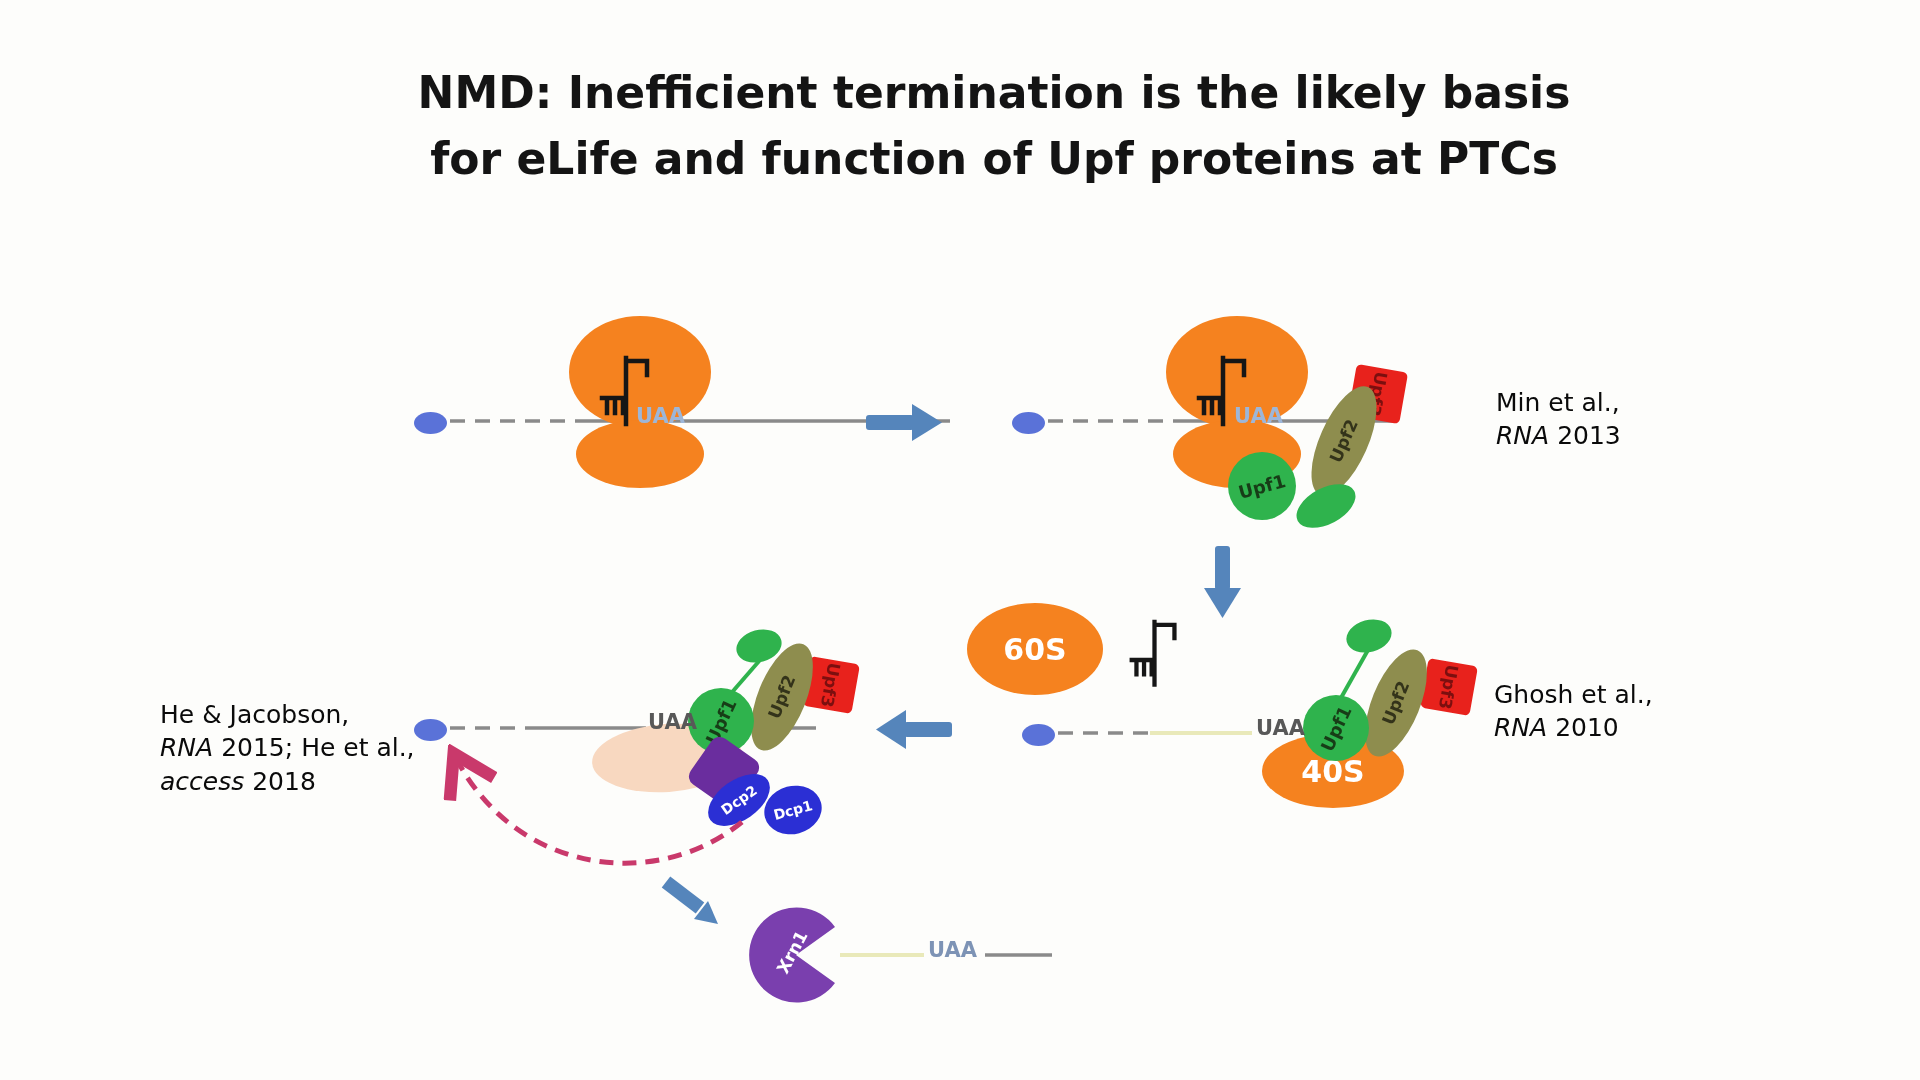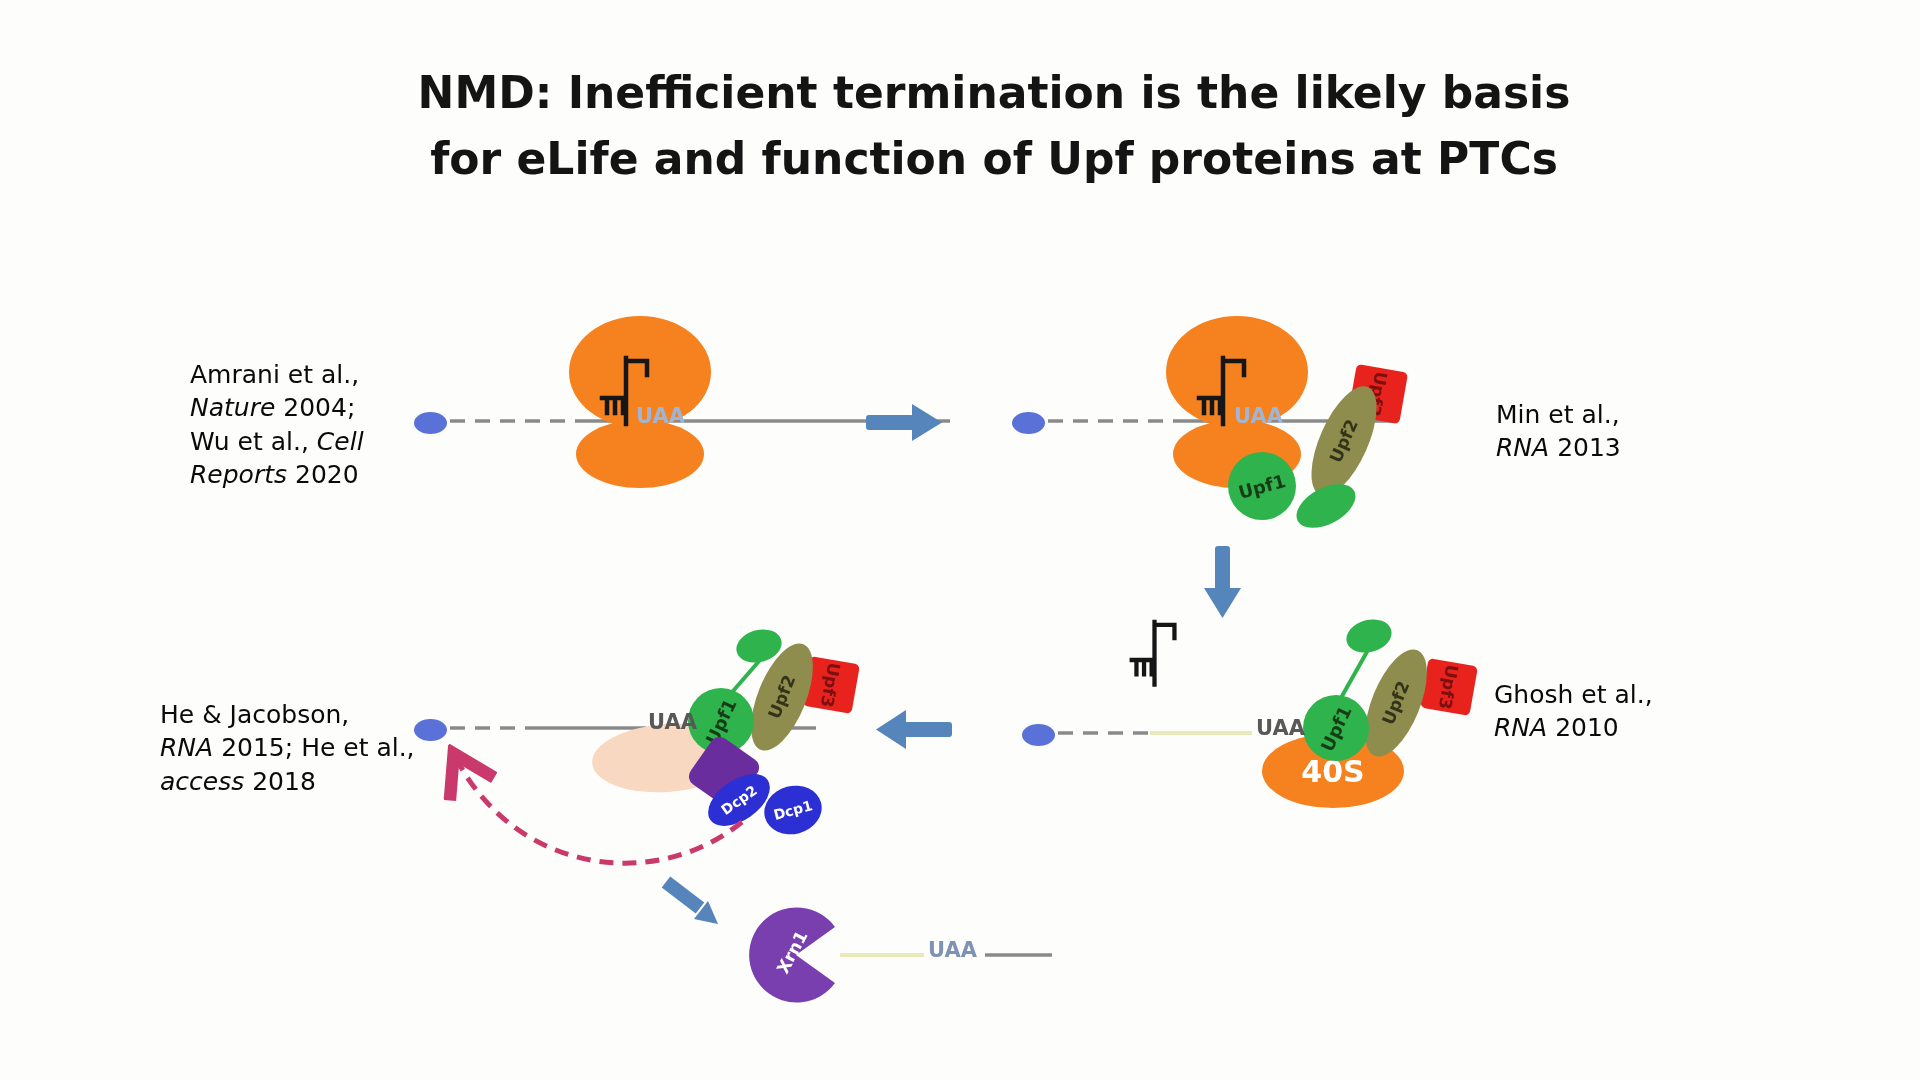--- a/index.html
+++ b/index.html
@@ -48,12 +48,6 @@
     <div>for eLife and function of Upf proteins at PTCs</div>
   </div>
 
-  <div class="cite" style="left:190px;top:358px">
-    <div><span>Amrani et al.,</span></div>
-    <div><span class="it">Nature</span><span> 2004;</span></div>
-    <div><span>Wu et al., </span><span class="it">Cell</span></div>
-    <div><span class="it">Reports</span><span> 2020</span></div>
-  </div>
 
   <div class="cite" style="left:1496px;top:398px">
     <div><span>Min et al.,</span></div>

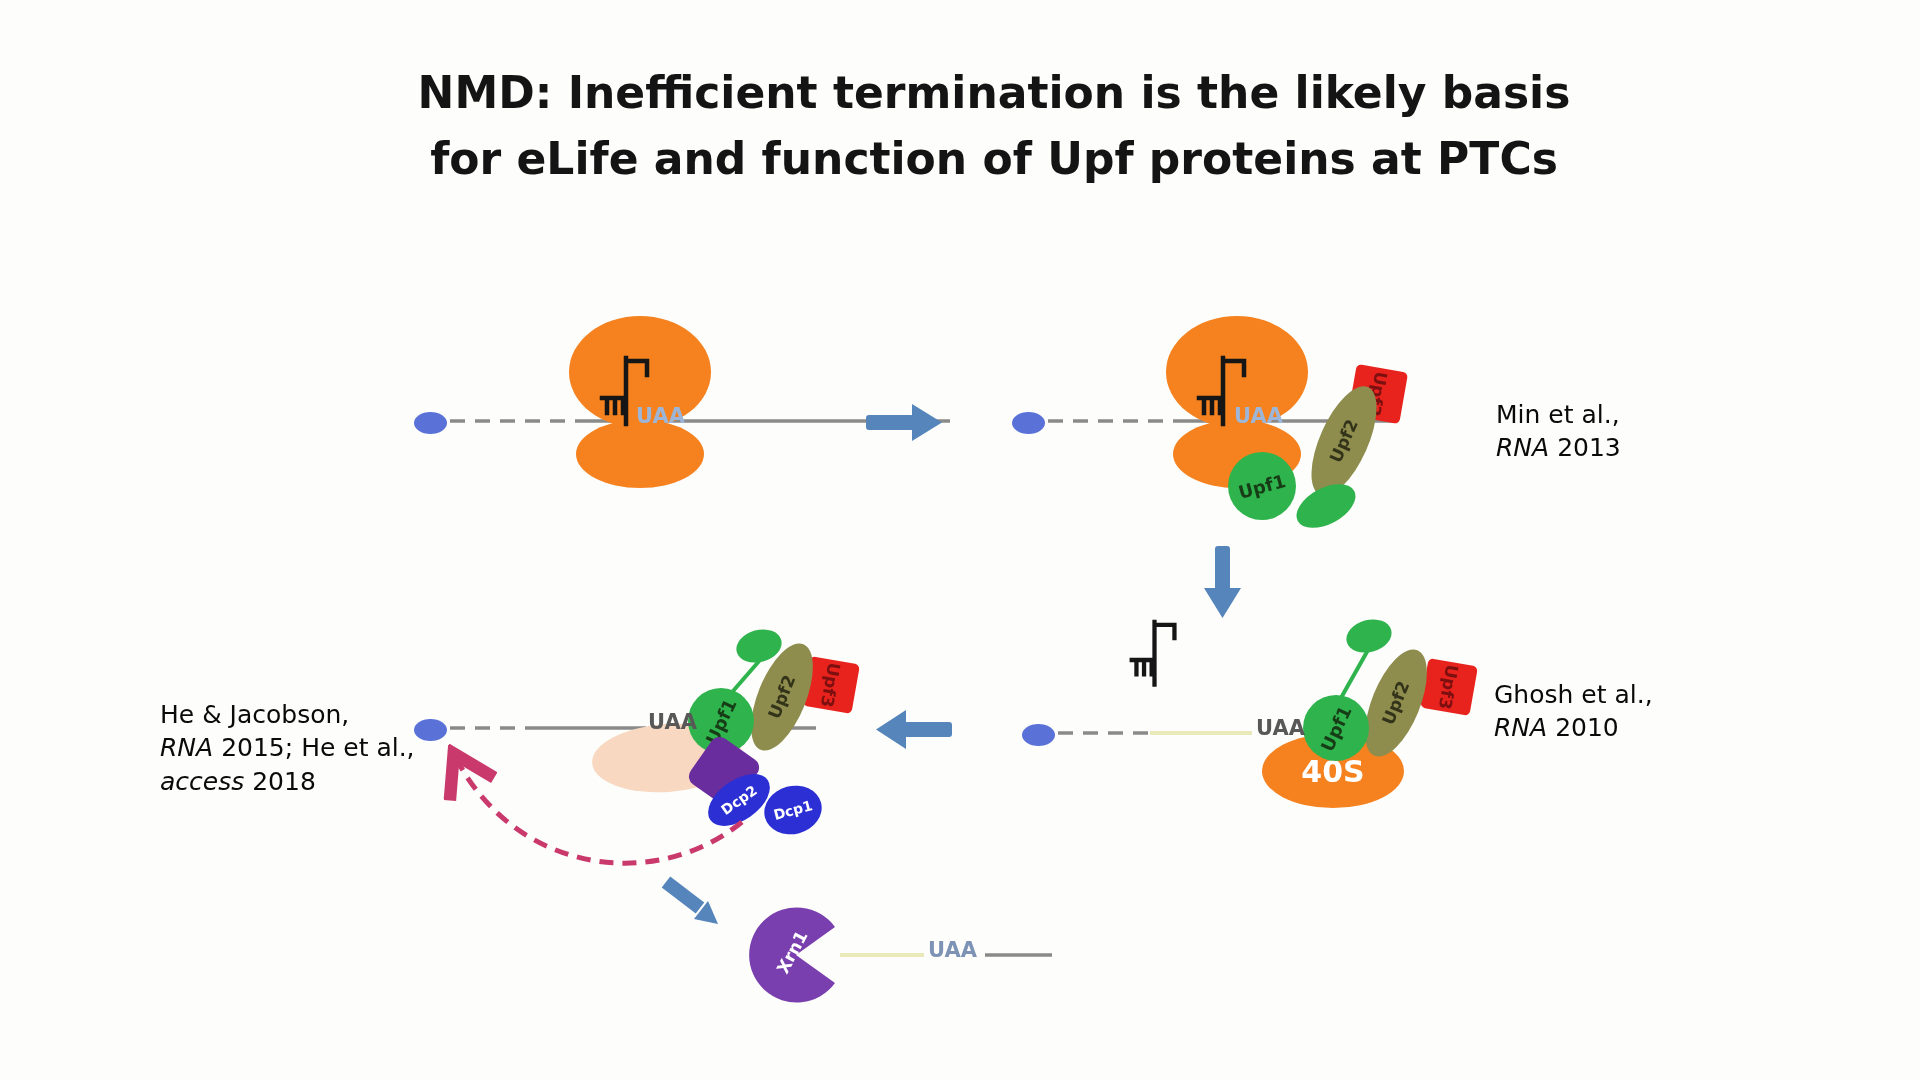--- a/index.html
+++ b/index.html
@@ -49,7 +49,7 @@
   </div>
 
 
-  <div class="cite" style="left:1496px;top:398px">
+  <div class="cite" style="left:1496px;top:386px">
     <div><span>Min et al.,</span></div>
     <div><span class="it">RNA</span><span> 2013</span></div>
   </div>

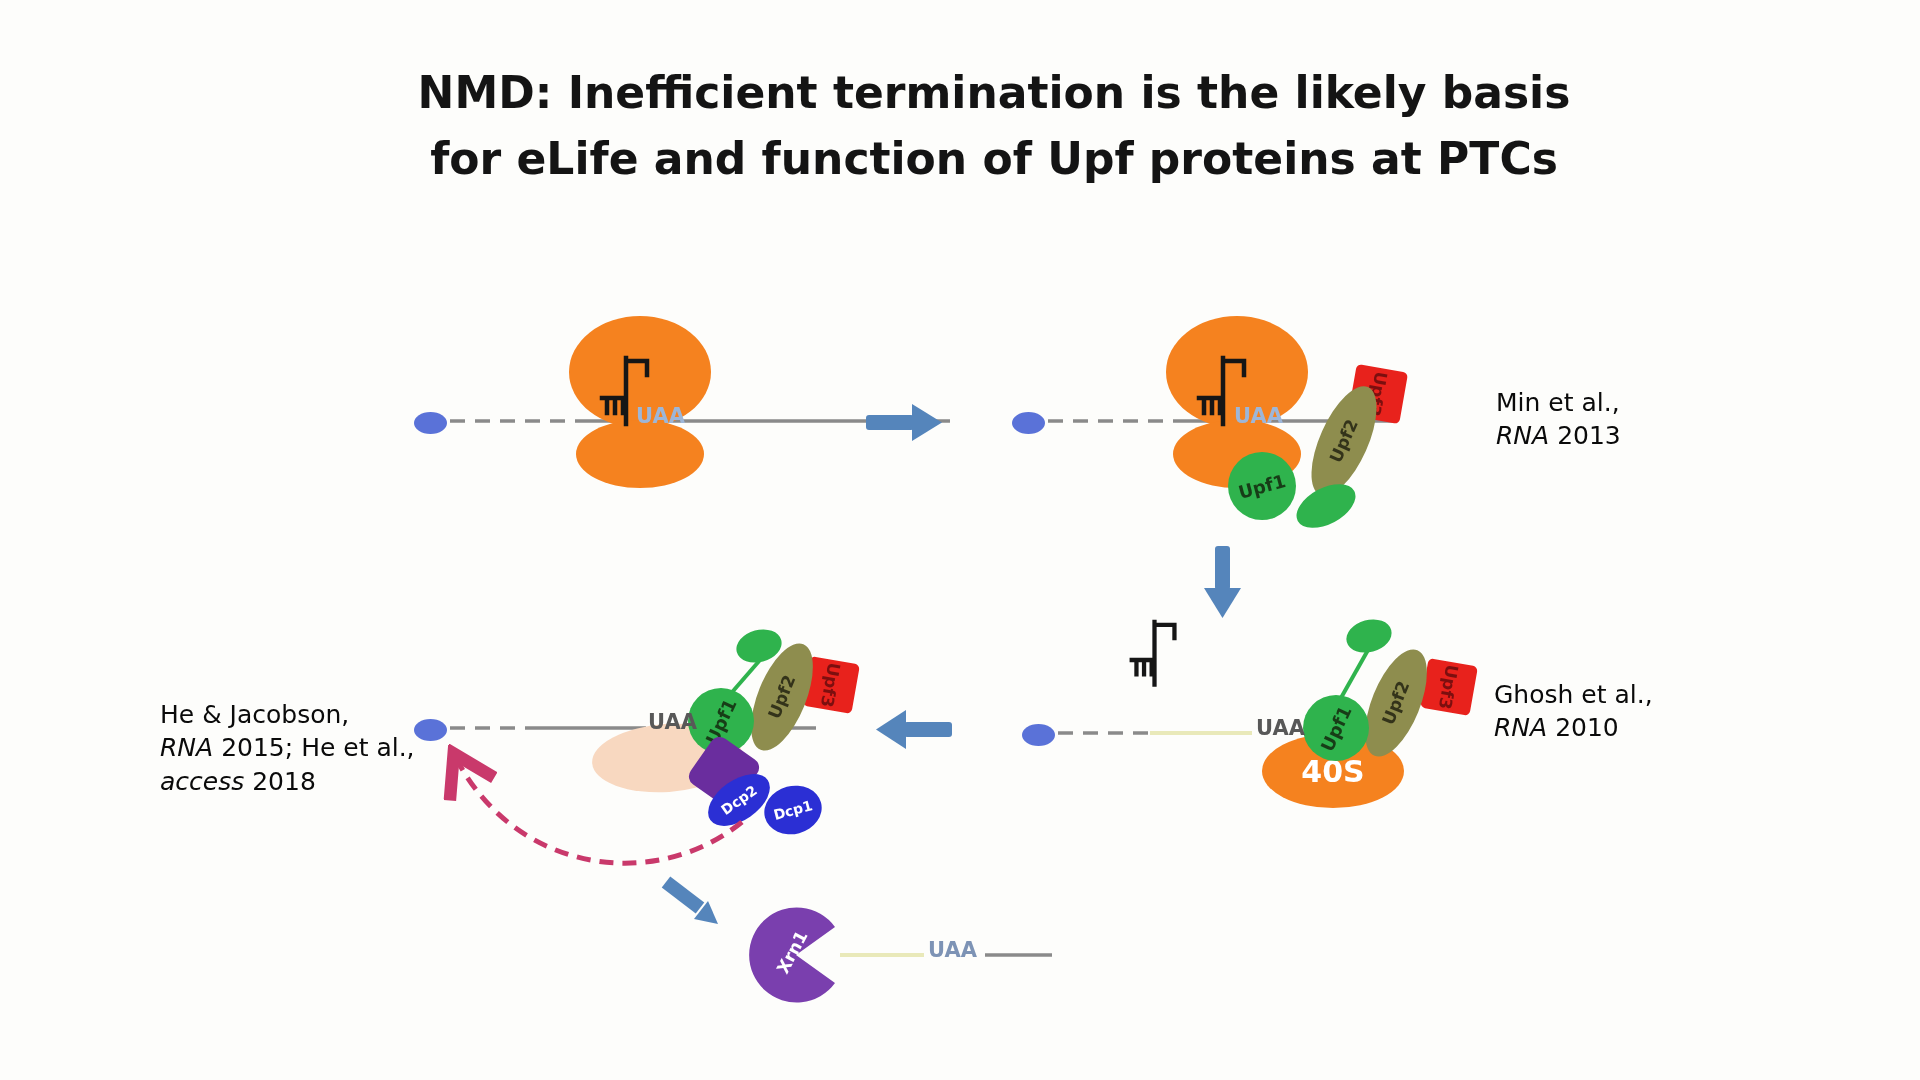--- a/index.html
+++ b/index.html
@@ -110,6 +110,9 @@
     <span class="mlabel" style="transform:rotate(-15deg)">Upf1</span>
   </div>
 
+  <div class="shape ellipse orange" style="left:967px;top:603px;width:136px;height:92px">
+    <span class="sublabel">60S</span>
+  </div>
   <div class="cap" style="left:1022px;top:724px"></div>
   <div class="uaa uaa-dark" style="left:1256px;top:716px">UAA</div>
   <div class="shape ellipse orange" style="left:1262px;top:734px;width:142px;height:74px">

